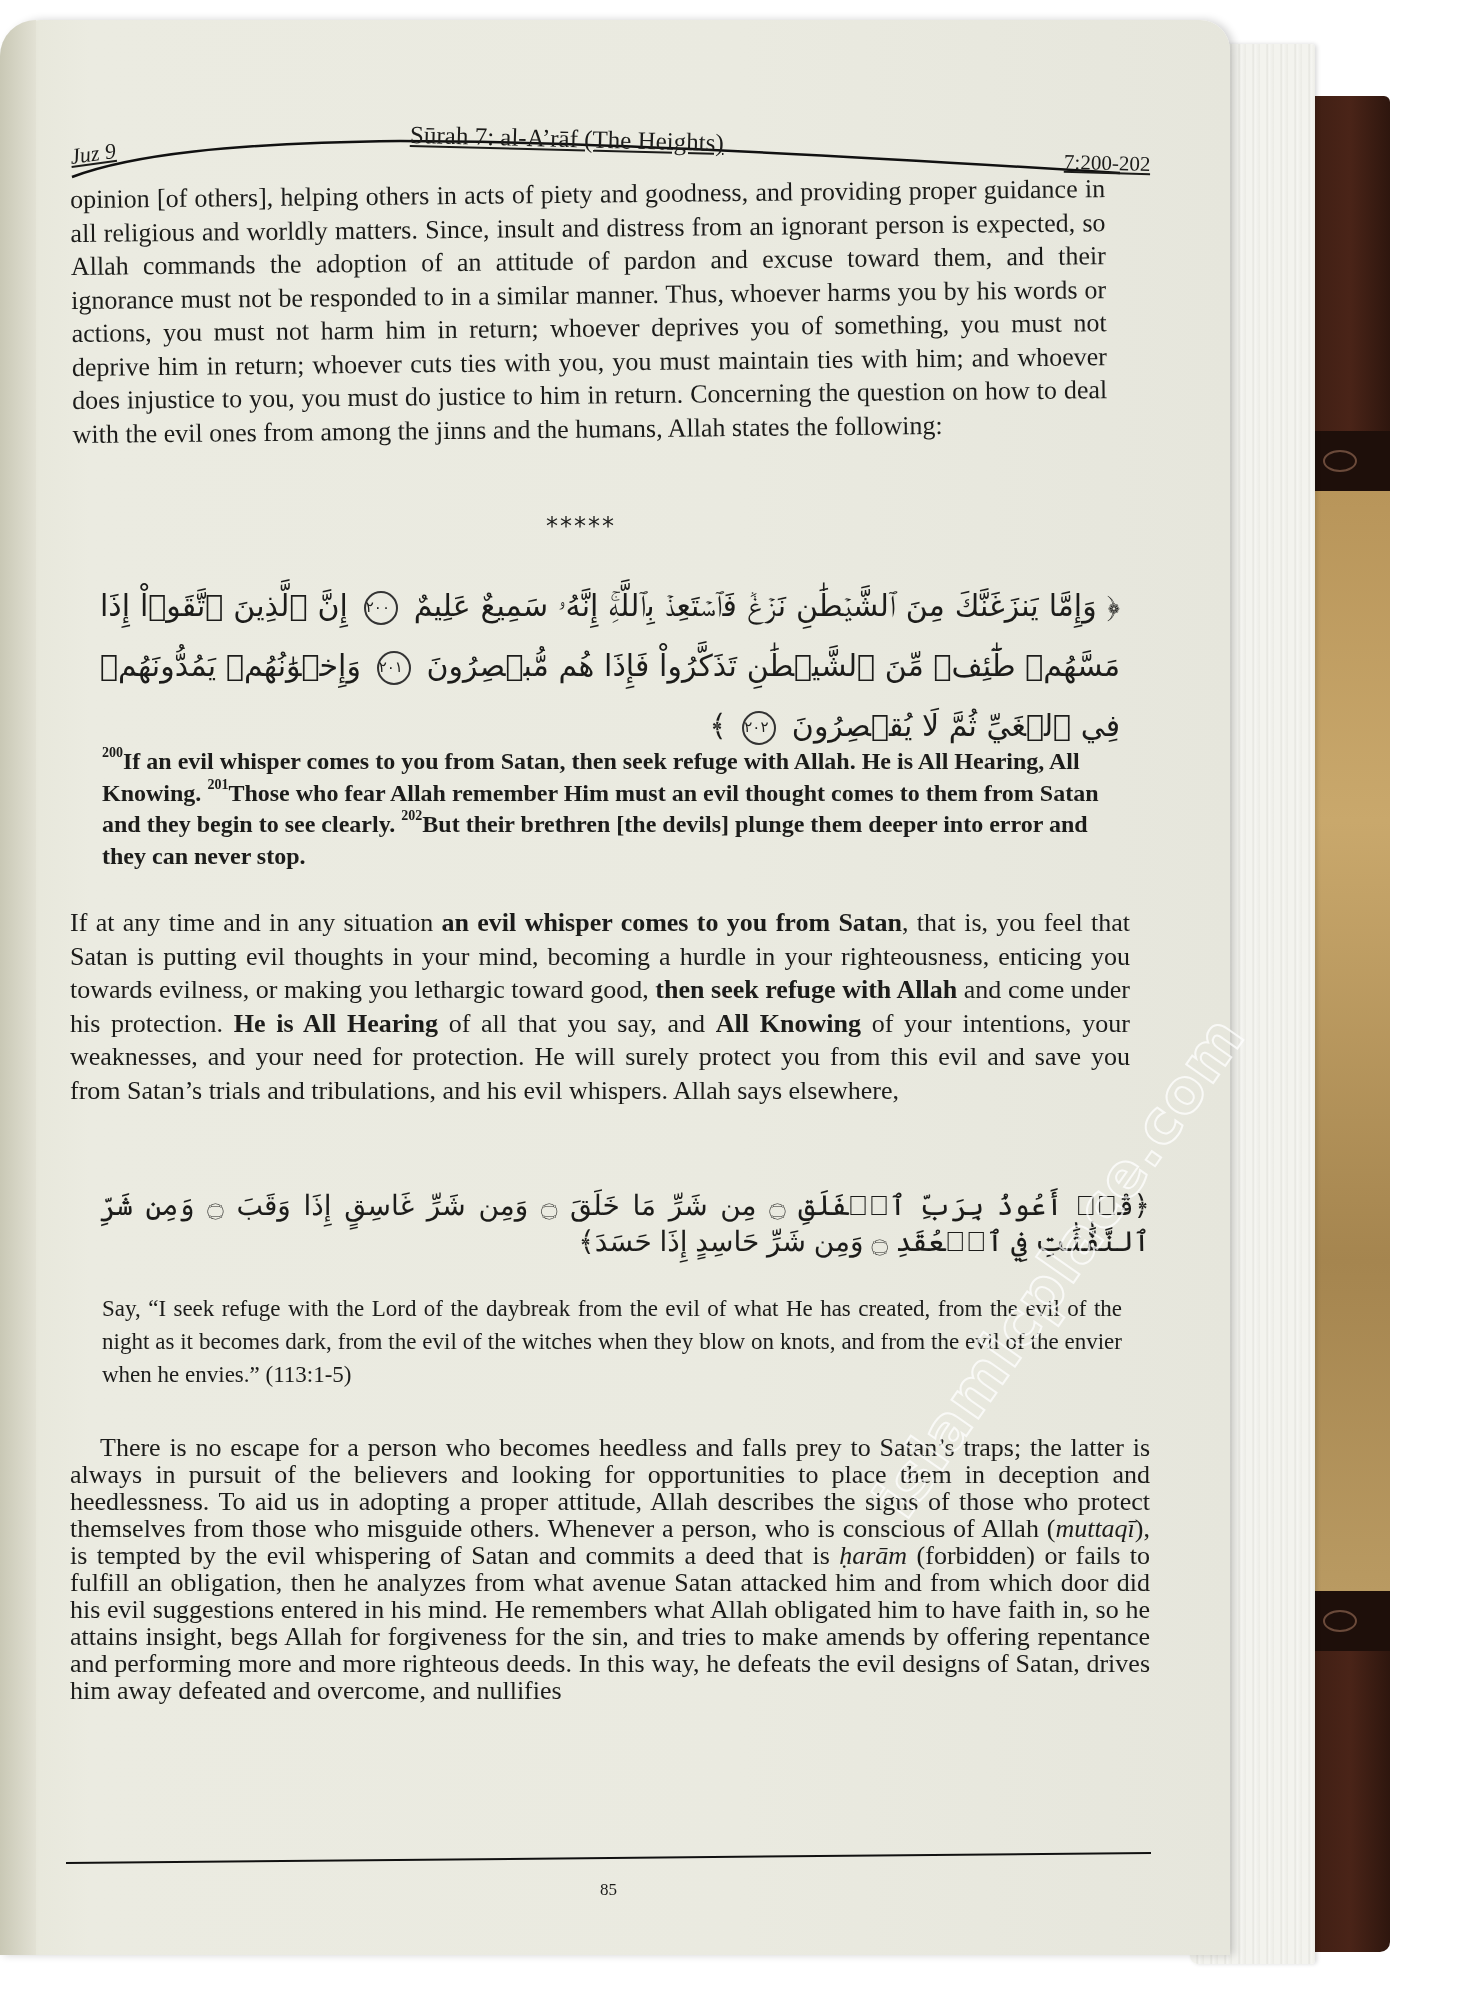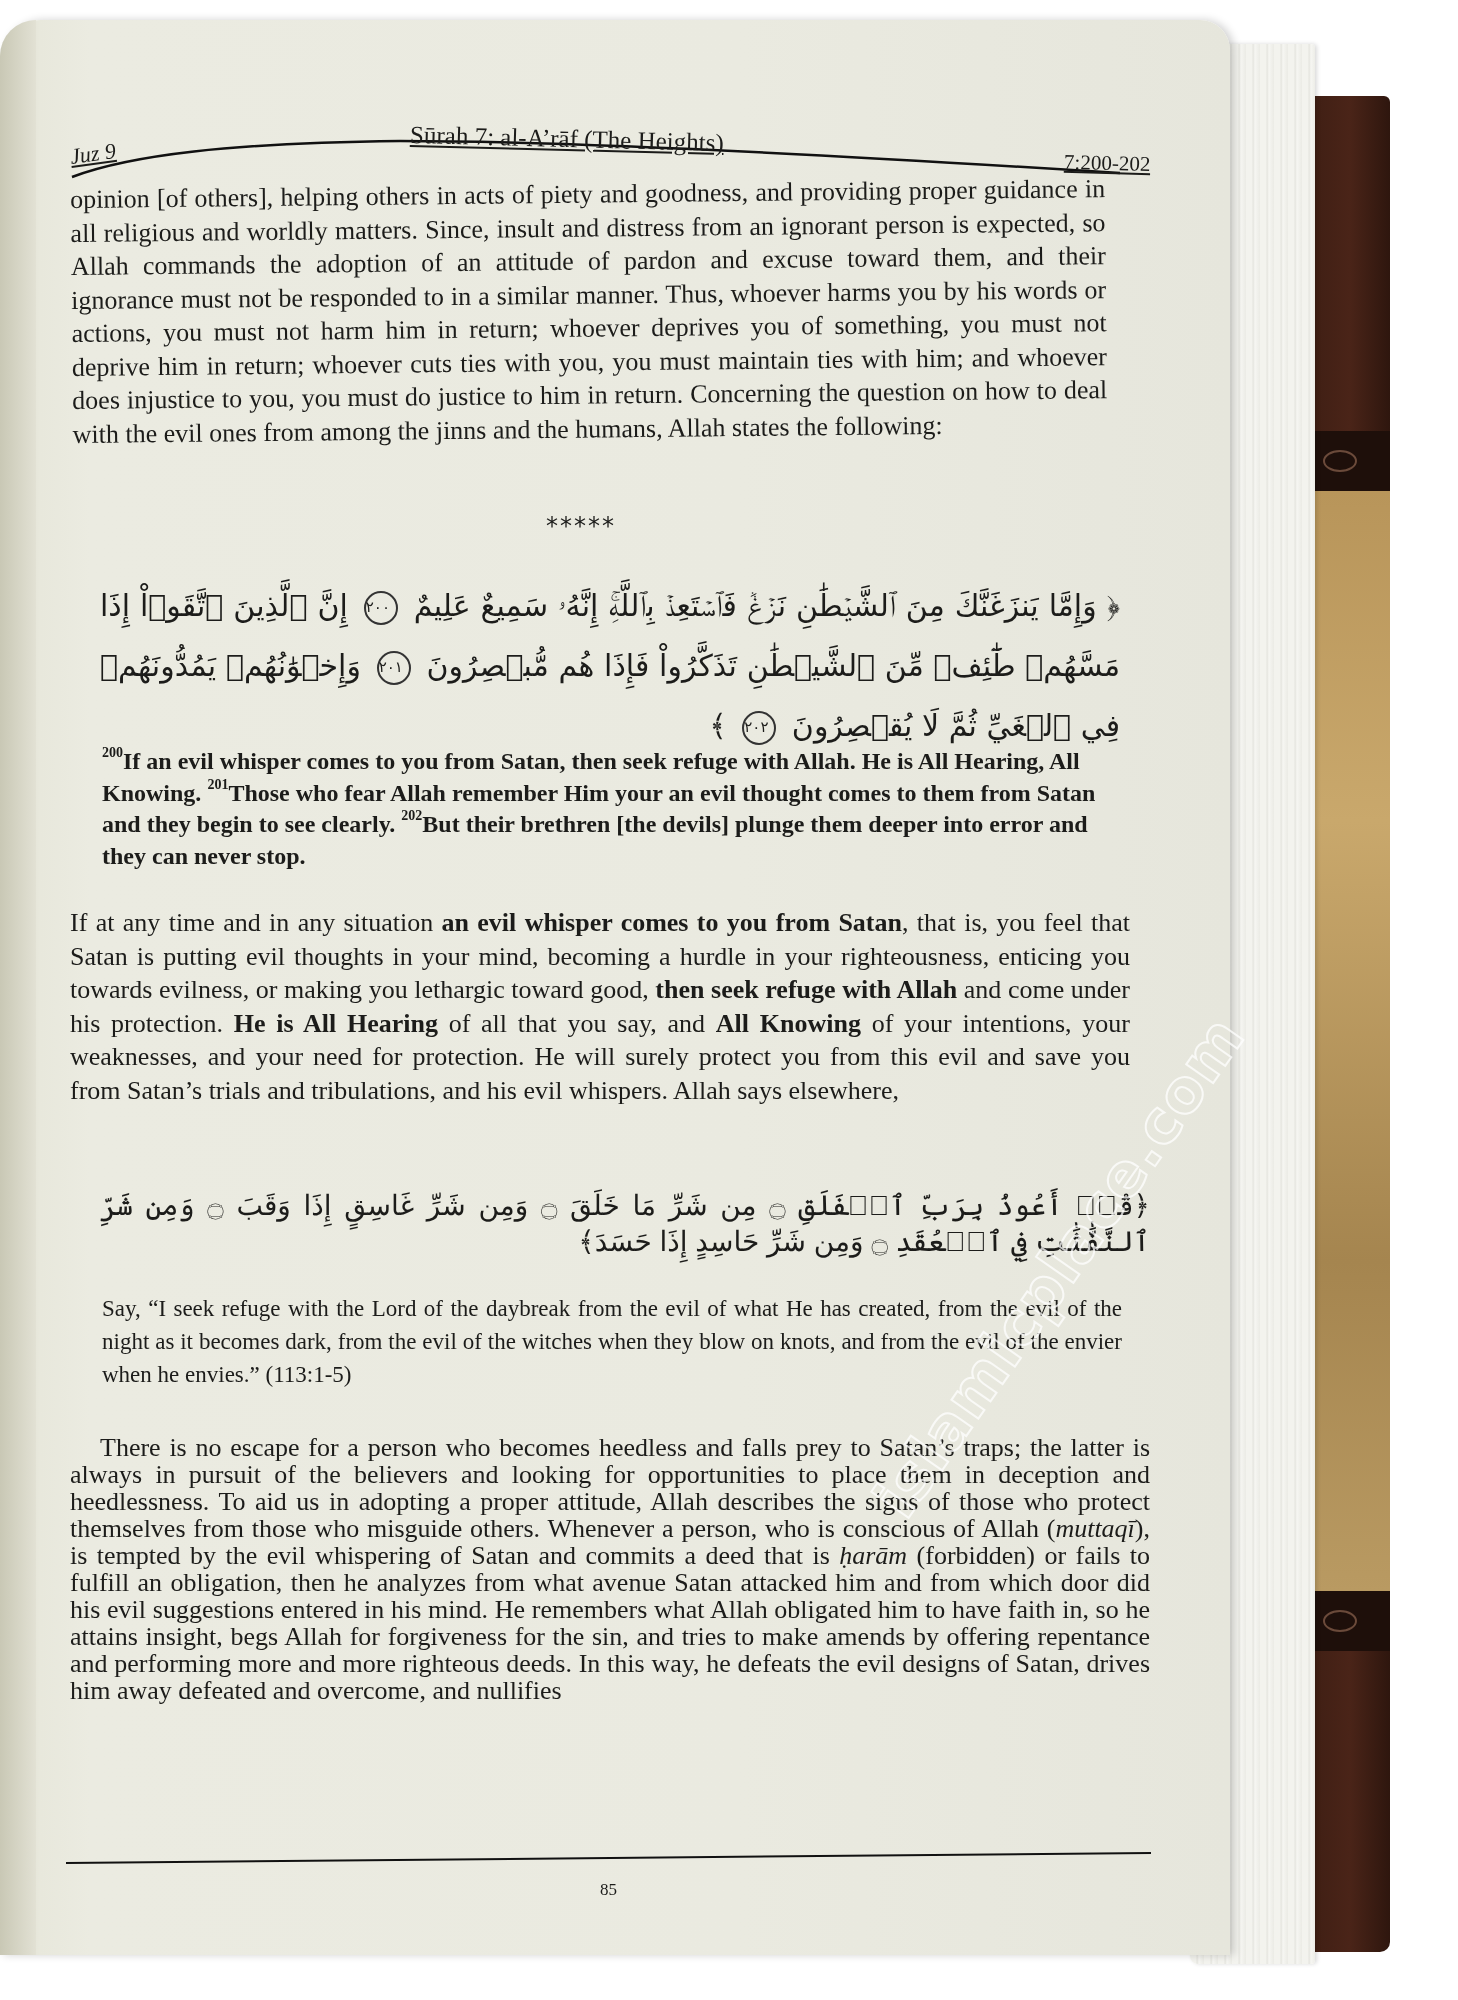--- a/index.html
+++ b/index.html
@@ -159,7 +159,7 @@
     </div>
 
     <div class="trans">
-      <sup>200</sup><span>If an evil whisper comes to you from Satan, then seek refuge with Allah. He is All Hearing, All Knowing. </span><sup>201</sup><span>Those who fear Allah remember Him your an evil thought comes to them from Satan and they begin to see clearly. </span><sup>202</sup><span>But their brethren [the devils] plunge them deeper into error and they can never stop.</span>
+      <sup>200</sup><span>If an evil whisper comes to you from Satan, then seek refuge with Allah. He is All Hearing, All Knowing. </span><sup>201</sup><span>Those who fear Allah remember Him must an evil thought comes to them from Satan and they begin to see clearly. </span><sup>202</sup><span>But their brethren [the devils] plunge them deeper into error and they can never stop.</span>
     </div>
 
     <p class="p2"><span>If at any time and in any situation </span><b>an evil whisper comes to you from Satan</b><span>, that is, you feel that Satan is putting evil thoughts in your mind, becoming a hurdle in your righteousness, enticing you towards evilness, or making you lethargic toward good, </span><b>then seek refuge with Allah</b><span> and come under his protection. </span><b>He is All Hearing</b><span> of all that you say, and </span><b>All Knowing</b><span> of your intentions, your weaknesses, and your need for protection. He will surely protect you from this evil and save you from Satan’s trials and tribulations, and his evil whispers. Allah says elsewhere,</span></p>

